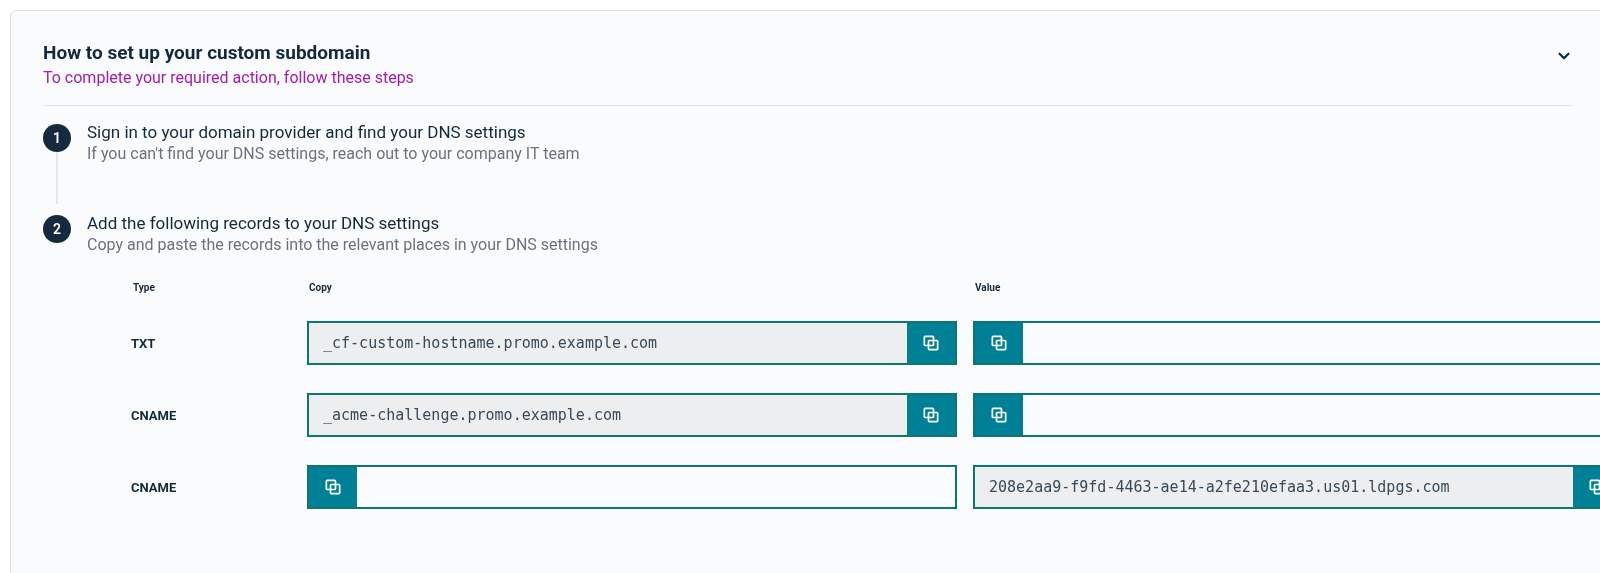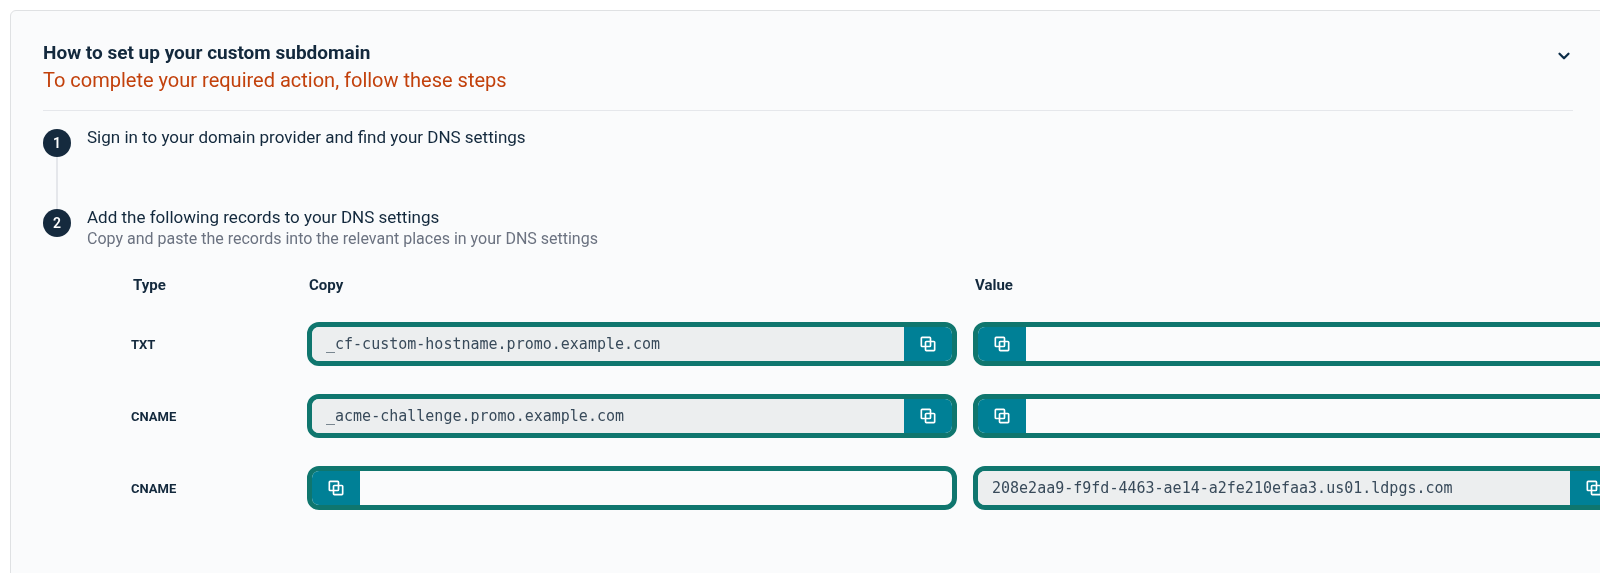--- a/index.html
+++ b/index.html
@@ -31,8 +31,8 @@
       margin-bottom: 4px;
     }
     .panel-subtitle {
-      font-size: 20px;
-      color: #c2410c;
+      font-size: 16px;
+      color: #a21caf;
       font-weight: 400;
       text-align: center;
     }

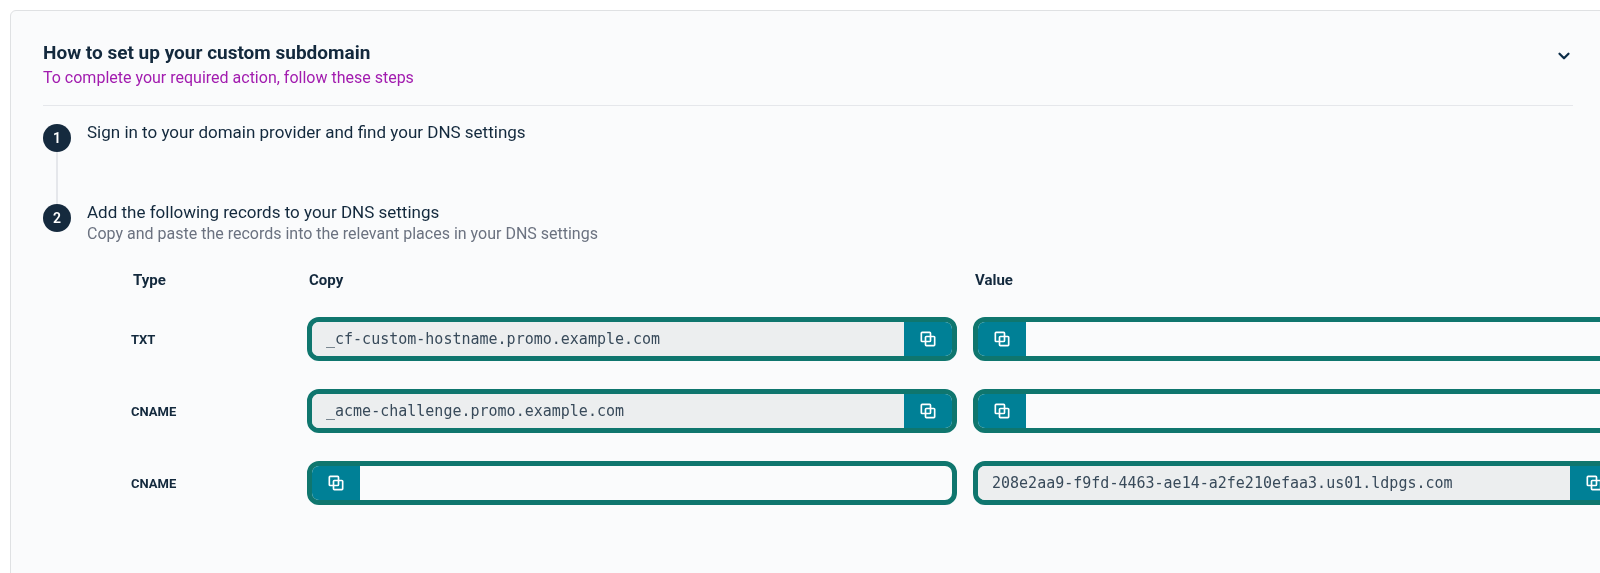--- a/index.html
+++ b/index.html
@@ -171,6 +171,7 @@
       <div class="step-badge">1</div>
       <div class="step-body">
         <div class="step-title">Sign in to your domain provider and find your DNS settings</div>
+        <div class="step-desc">If you can't find your DNS settings, reach out to your company IT team</div>
       </div>
     </div>
 

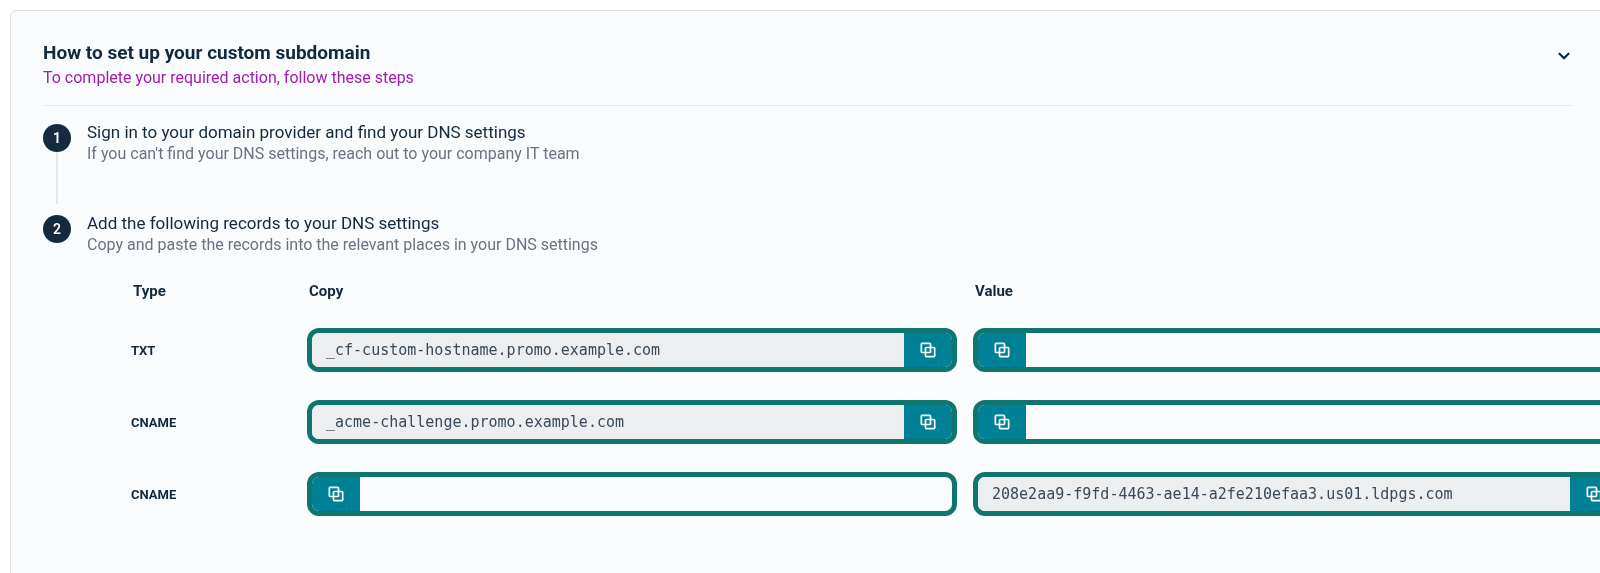--- a/index.html
+++ b/index.html
@@ -103,7 +103,7 @@
       margin-bottom: 28px;
     }
     .dns-th {
-      font-size: 15px;
+      font-size: 10px;
       font-weight: 700;
       color: #13293d;
       padding-left: 2px;

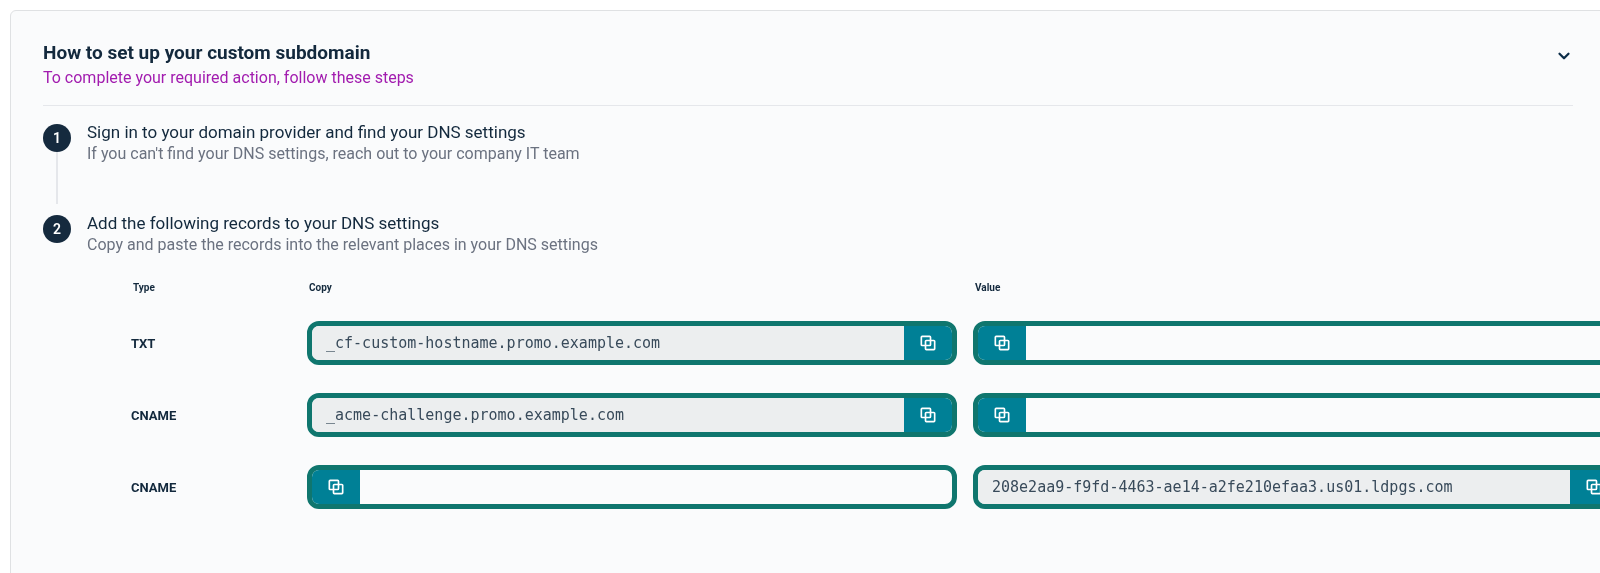--- a/index.html
+++ b/index.html
@@ -118,8 +118,8 @@
     .copy-field {
       display: flex;
       align-items: stretch;
-      border: 5px solid #0f766e;
-      border-radius: 12px;
+      border: 2px solid #0f766e;
+      border-radius: 0;
       overflow: hidden;
       height: 44px;
       max-width: 650px;

